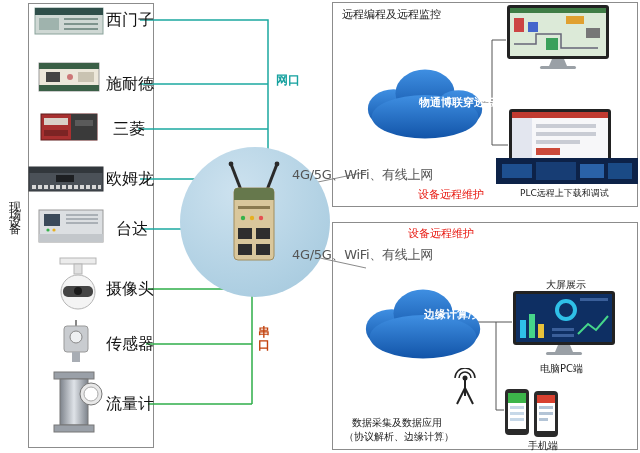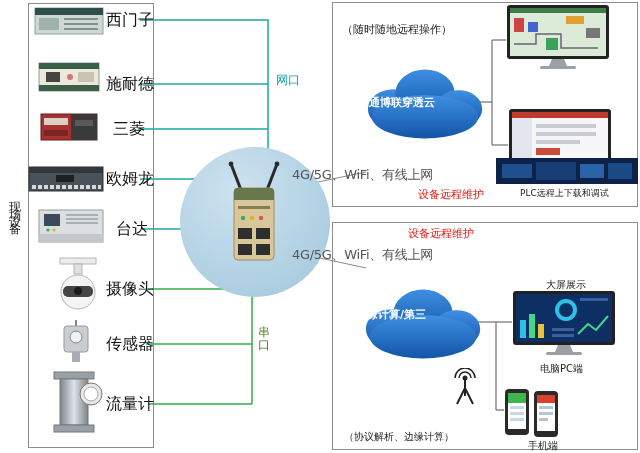--- a/index.html
+++ b/index.html
@@ -169,6 +169,7 @@
   <div class="abs devlabel" style="left:106px;top:338px">传感器</div>
   <div class="abs devlabel" style="left:106px;top:398px">流量计</div>
 
+  <div class="abs title" style="left:342px;top:8px">远程编程及远程监控</div>
   <div class="abs title" style="left:342px;top:23px">（随时随地远程操作）</div>
   <div class="abs linklabel" style="left:292px;top:166px">4G/5G、WiFi、有线上网</div>
 

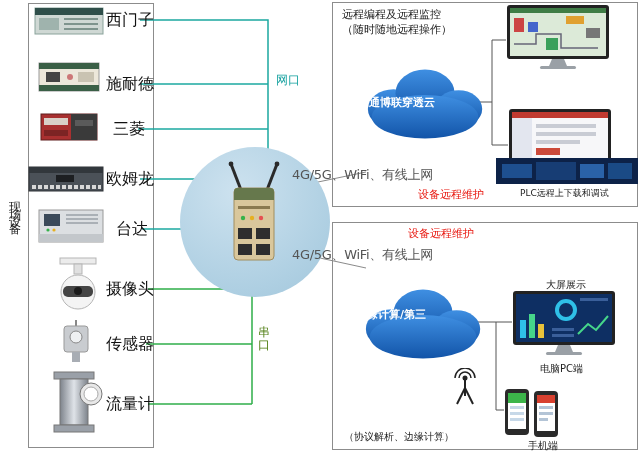--- a/index.html
+++ b/index.html
@@ -170,7 +170,6 @@
   <div class="abs devlabel" style="left:106px;top:398px">流量计</div>
 
   <div class="abs title" style="left:342px;top:8px">远程编程及远程监控</div>
-  <div class="abs title" style="left:342px;top:23px">（随时随地远程操作）</div>
   <div class="abs linklabel" style="left:292px;top:166px">4G/5G、WiFi、有线上网</div>
 
   <svg class="abs" style="left:358px;top:56px" width="138" height="92" viewBox="0 0 140 90">

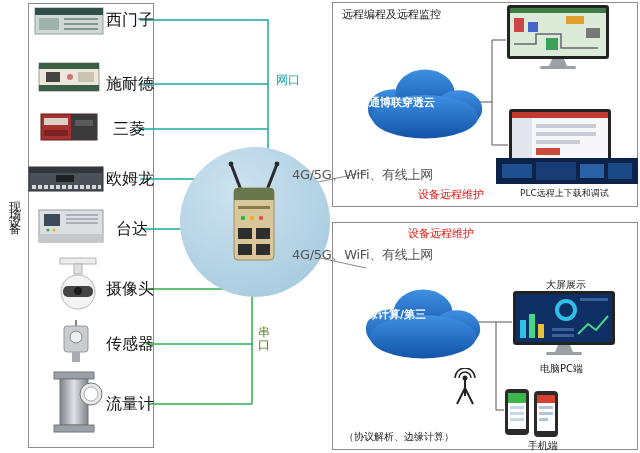--- a/index.html
+++ b/index.html
@@ -14,7 +14,7 @@
   .linklabel{font-size:13px;color:#555;white-space:nowrap;letter-spacing:-0.3px}
   .cloudtext{color:#fff;font-weight:bold;font-size:11px;text-align:left;line-height:13px;white-space:nowrap}
   .smalllabel{font-size:10px;color:#222;white-space:nowrap}
-  .portlabel{font-size:12px;font-weight:normal;line-height:13px}
+  .portlabel{font-size:12px;font-weight:bold;line-height:13px}
   .lan{color:#17a2a0}
   .serial{color:#4d7c0f;width:14px;word-break:break-all;text-align:center}
   .vlabel{writing-mode:vertical-rl;font-size:12px;letter-spacing:7px;color:#222}

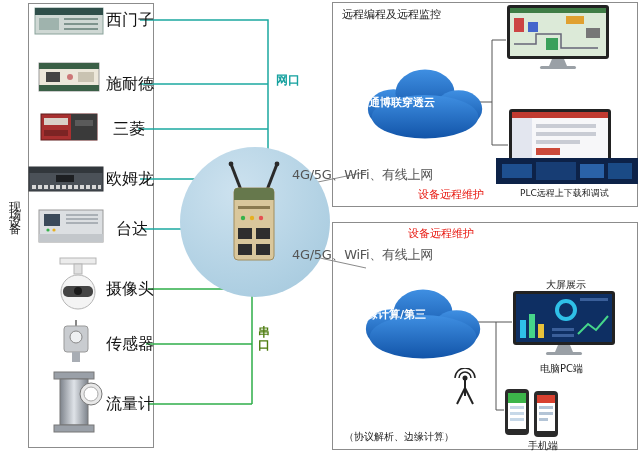--- a/index.html
+++ b/index.html
@@ -12,7 +12,7 @@
   .title{font-size:11px;color:#222;line-height:14px;white-space:nowrap}
   .red{color:#e8150d;font-weight:normal;font-size:11px;white-space:nowrap}
   .linklabel{font-size:13px;color:#555;white-space:nowrap;letter-spacing:-0.3px}
-  .cloudtext{color:#fff;font-weight:bold;font-size:11px;text-align:left;line-height:13px;white-space:nowrap}
+  .cloudtext{color:#fff;font-weight:bold;font-size:11px;text-align:right;line-height:13px;white-space:nowrap}
   .smalllabel{font-size:10px;color:#222;white-space:nowrap}
   .portlabel{font-size:12px;font-weight:bold;line-height:13px}
   .lan{color:#17a2a0}

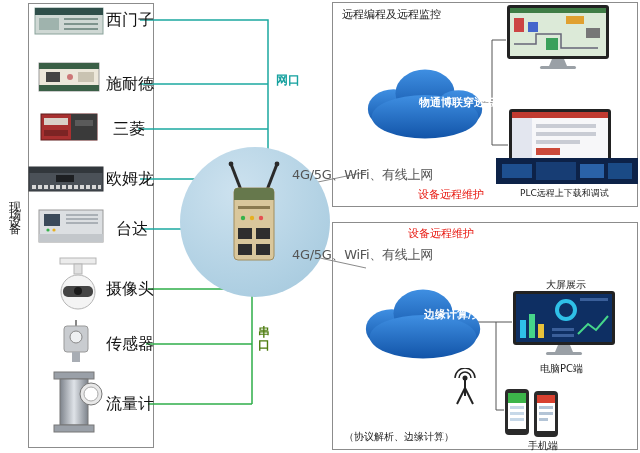--- a/index.html
+++ b/index.html
@@ -16,7 +16,7 @@
   .smalllabel{font-size:10px;color:#222;white-space:nowrap}
   .portlabel{font-size:12px;font-weight:bold;line-height:13px}
   .lan{color:#17a2a0}
-  .serial{color:#4d7c0f;width:14px;word-break:break-all;text-align:center}
+  .serial{color:#c2410c;width:14px;word-break:break-all;text-align:center}
   .vlabel{writing-mode:vertical-rl;font-size:12px;letter-spacing:7px;color:#222}
   .circle{width:150px;height:150px;border-radius:50%;
           background:radial-gradient(circle at 38% 30%, #cde2ef, #aecfe2 70%, #a2c6db)}

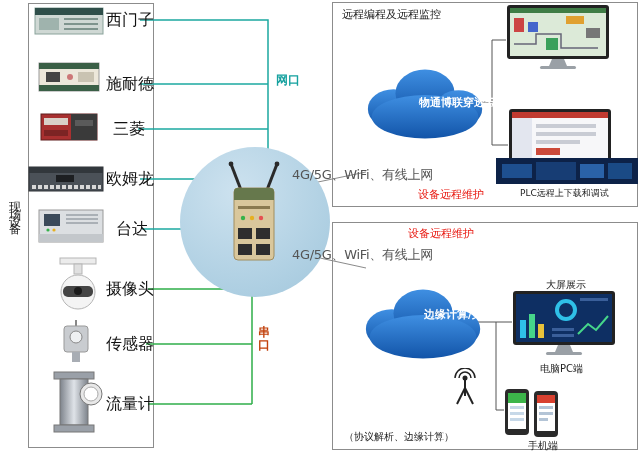--- a/index.html
+++ b/index.html
@@ -285,6 +285,7 @@
   </svg>
   <div class="abs smalllabel" style="left:528px;top:439px">手机端</div>
 
+  <div class="abs smalllabel" style="left:352px;top:416px">数据采集及数据应用</div>
   <div class="abs smalllabel" style="left:344px;top:430px">（协议解析、边缘计算）</div>
 
 </div>

